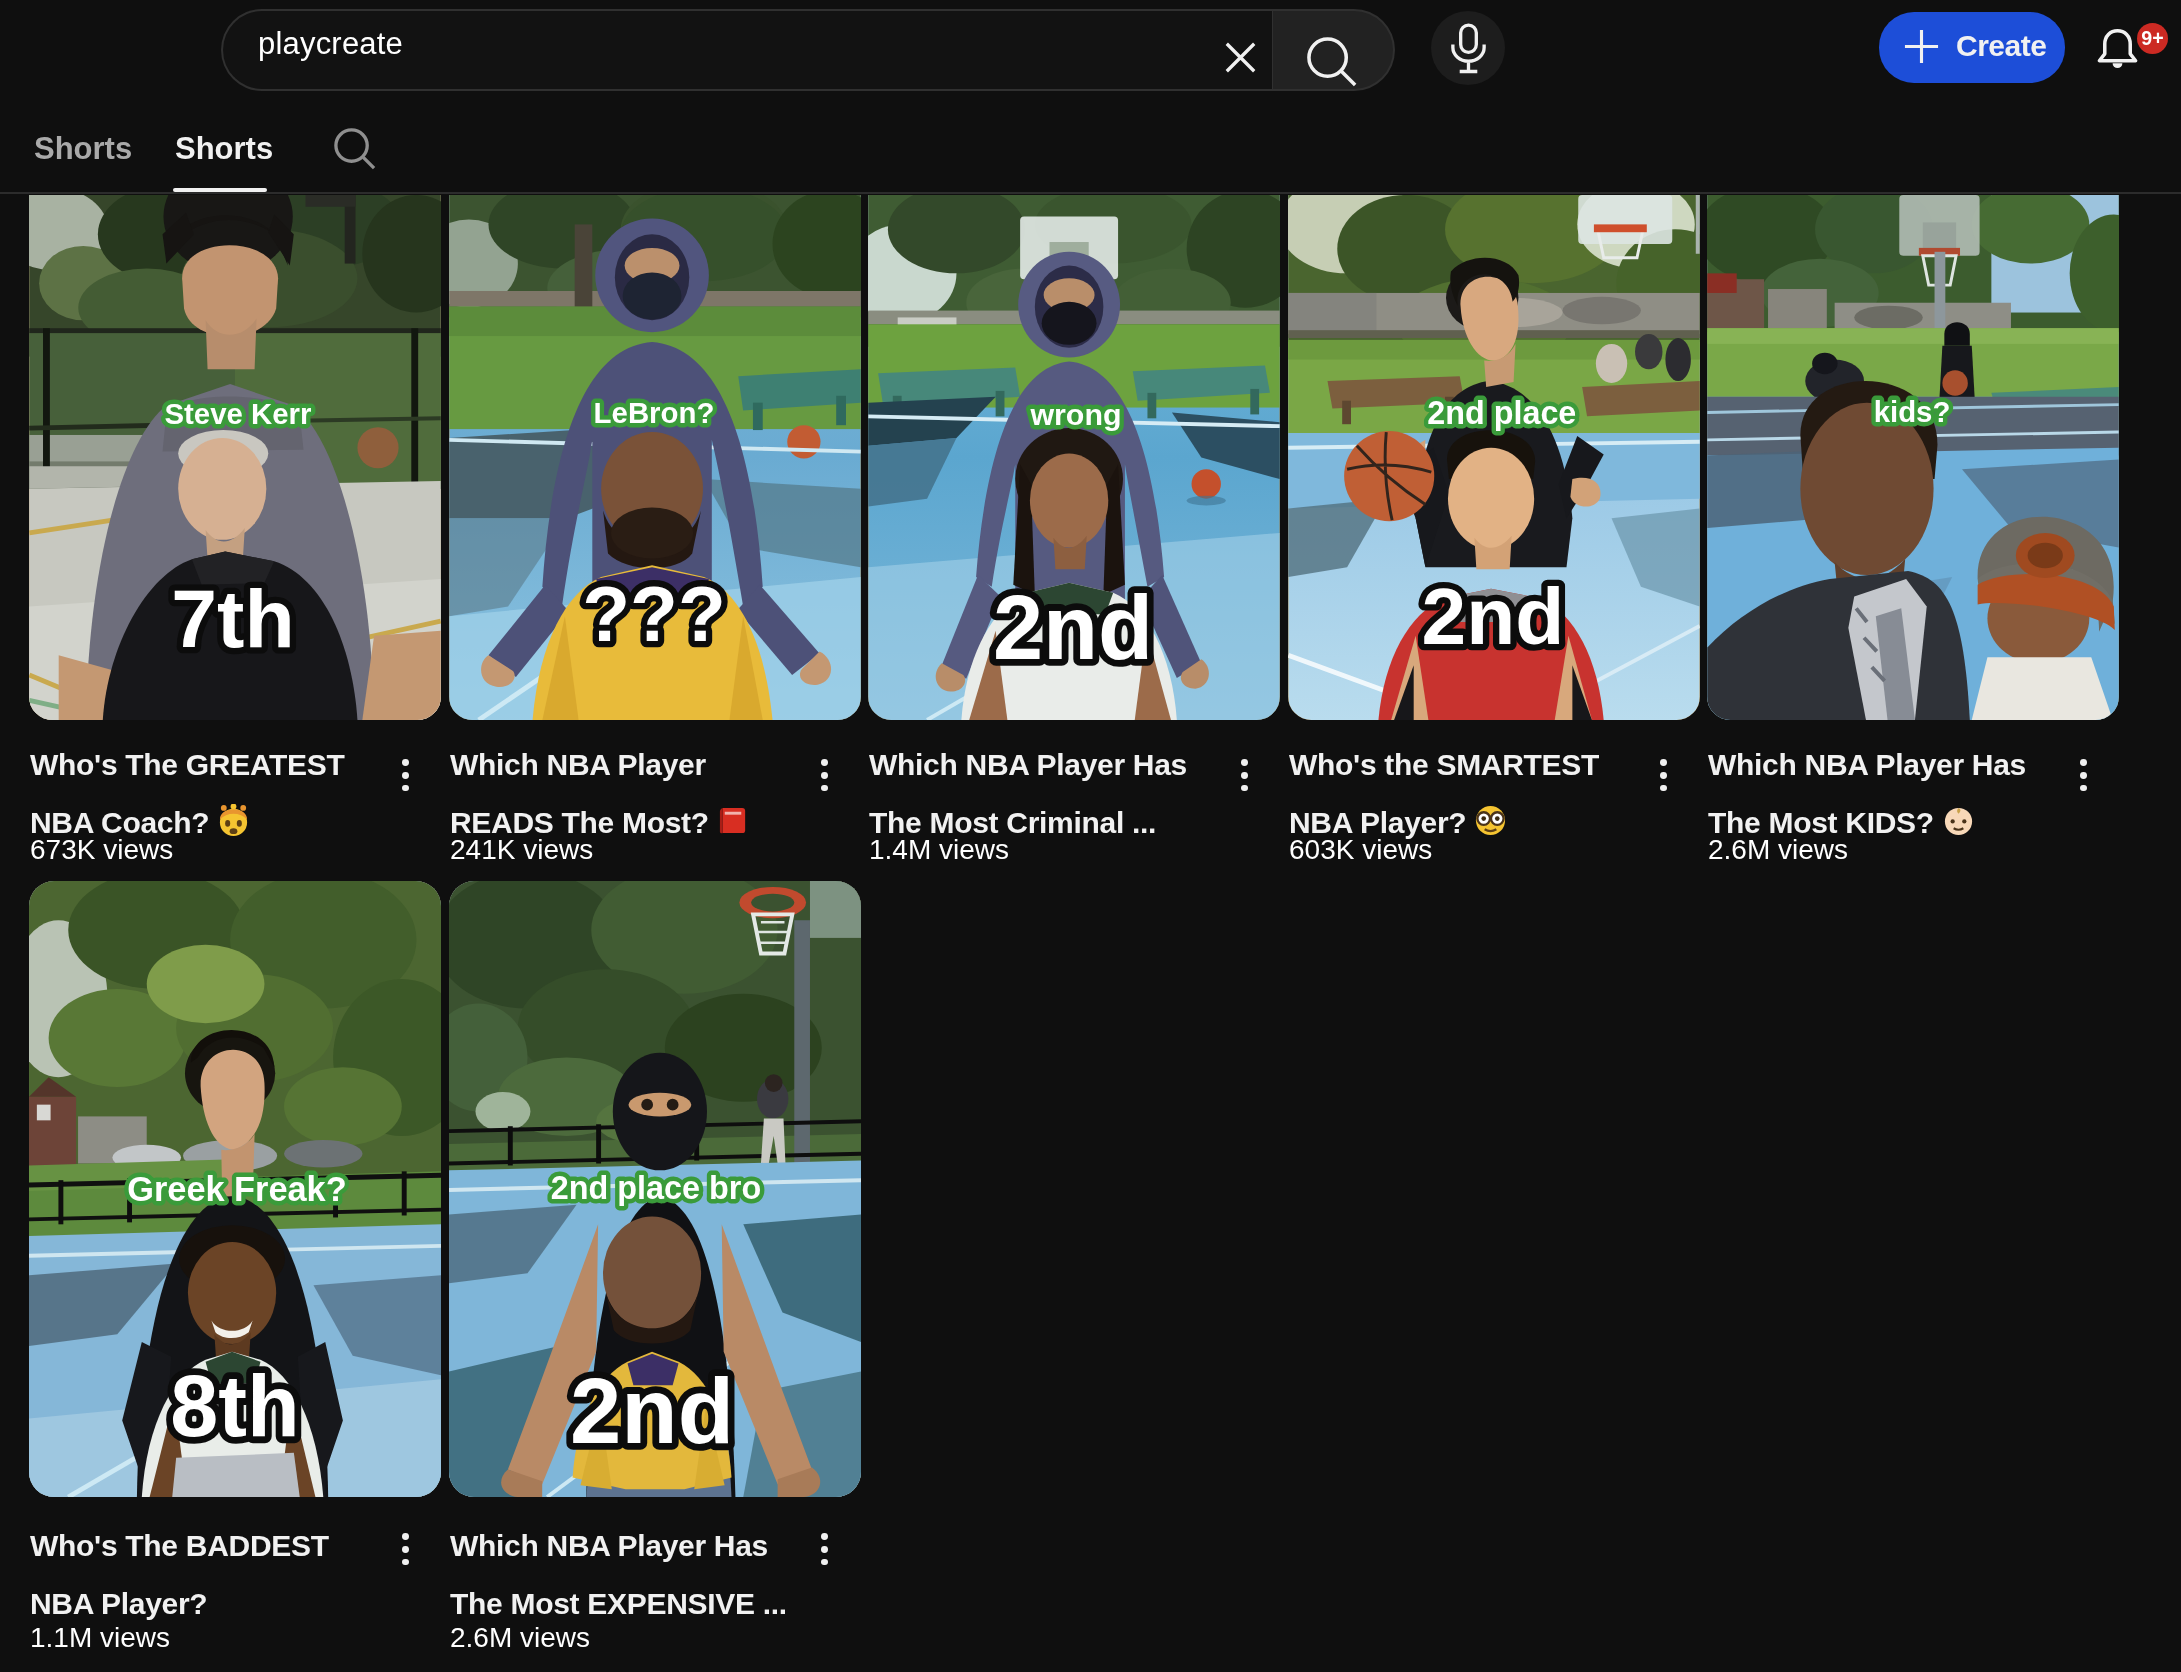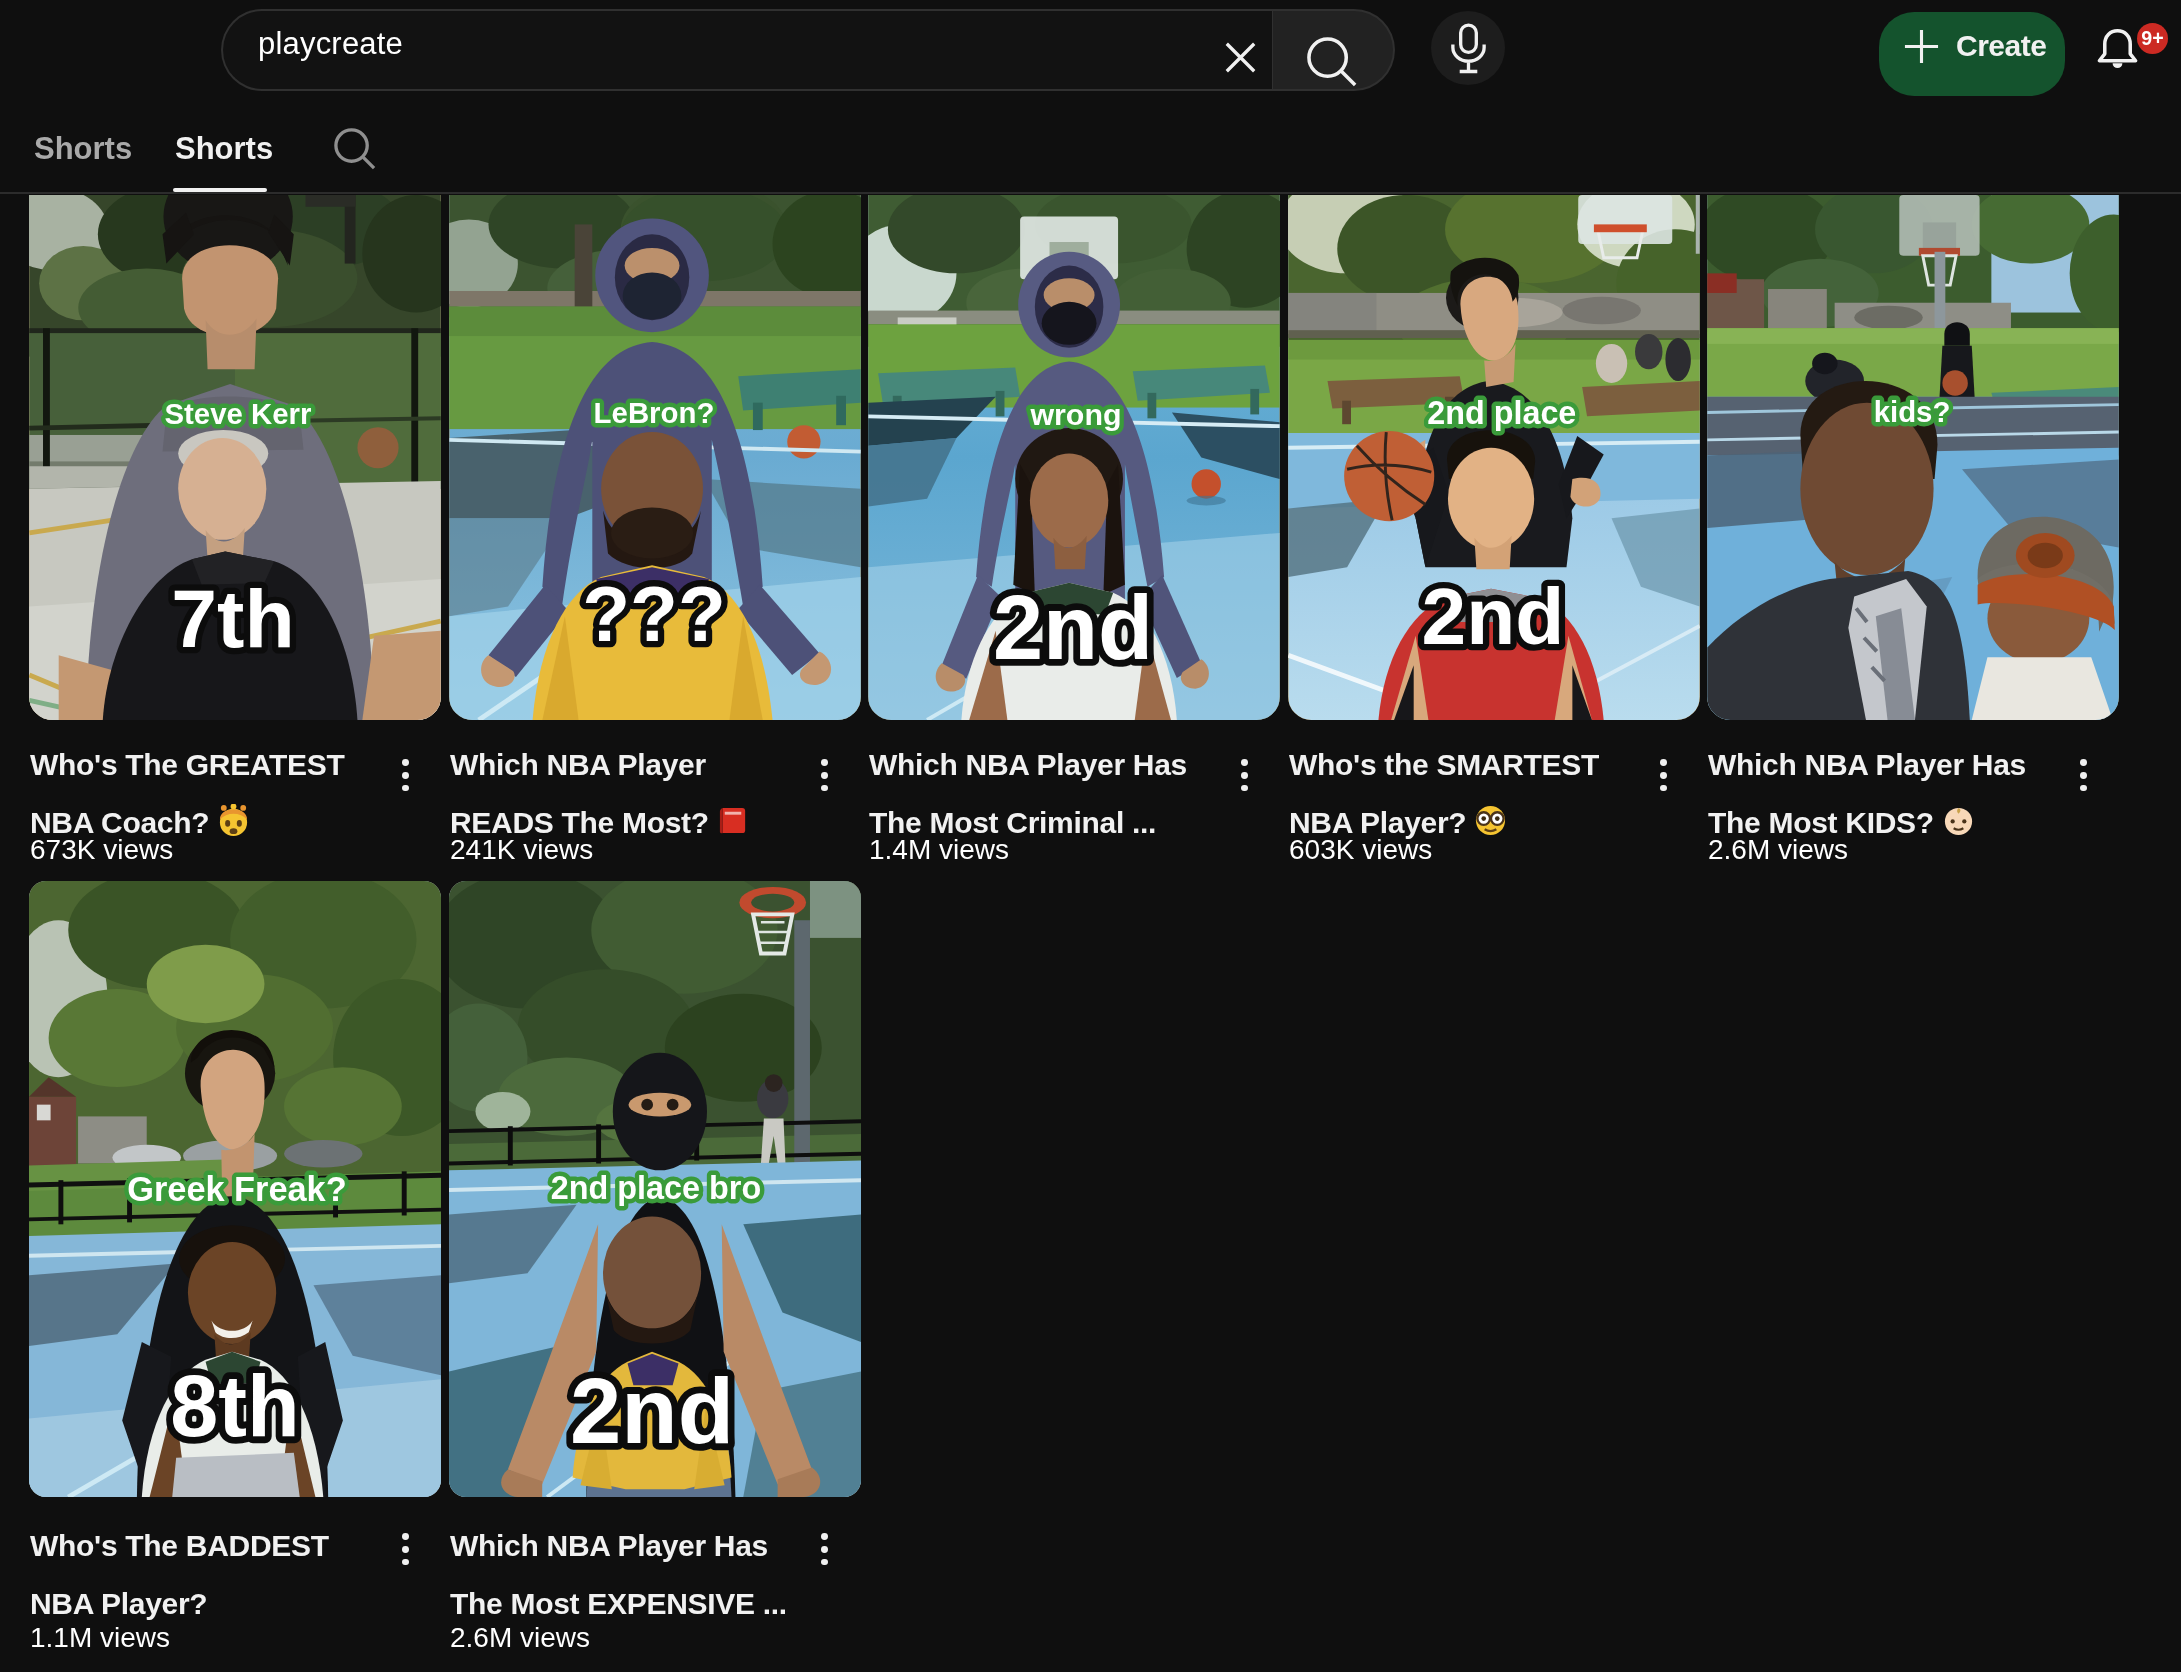--- a/index.html
+++ b/index.html
@@ -13,7 +13,7 @@
   #clearbtn{position:absolute;right:7.8px;top:23.5px;width:47px;height:47px;}
   #searchbtn{width:123px;height:82px;background:#222222;border:2px solid #303030;border-left:1px solid #303030;border-radius:0 41px 41px 0;position:relative;}
   #micbtn{left:1431px;top:10.8px;width:74px;height:74px;border-radius:50%;background:#1d1d1d;}
-  #createbtn{left:1879px;top:11.8px;width:186px;height:84px;border-radius:35px;background:#14532d;}
+  #createbtn{left:1879px;top:11.8px;width:186px;height:71px;border-radius:35px;background:#1d4ed8;}
   #createbtn span{position:absolute;left:77px;top:17.6px;font-size:30px;font-weight:700;color:#f1f1f1;letter-spacing:-0.5px;}
   #bellwrap{left:2088px;top:15.7px;width:69px;height:69px;}
   #badge{position:absolute;left:49px;top:6.9px;min-width:31px;height:31px;background:#cc2a23;border-radius:15.7px;color:#fff;font-size:19.6px;font-weight:700;text-align:center;line-height:31px;}

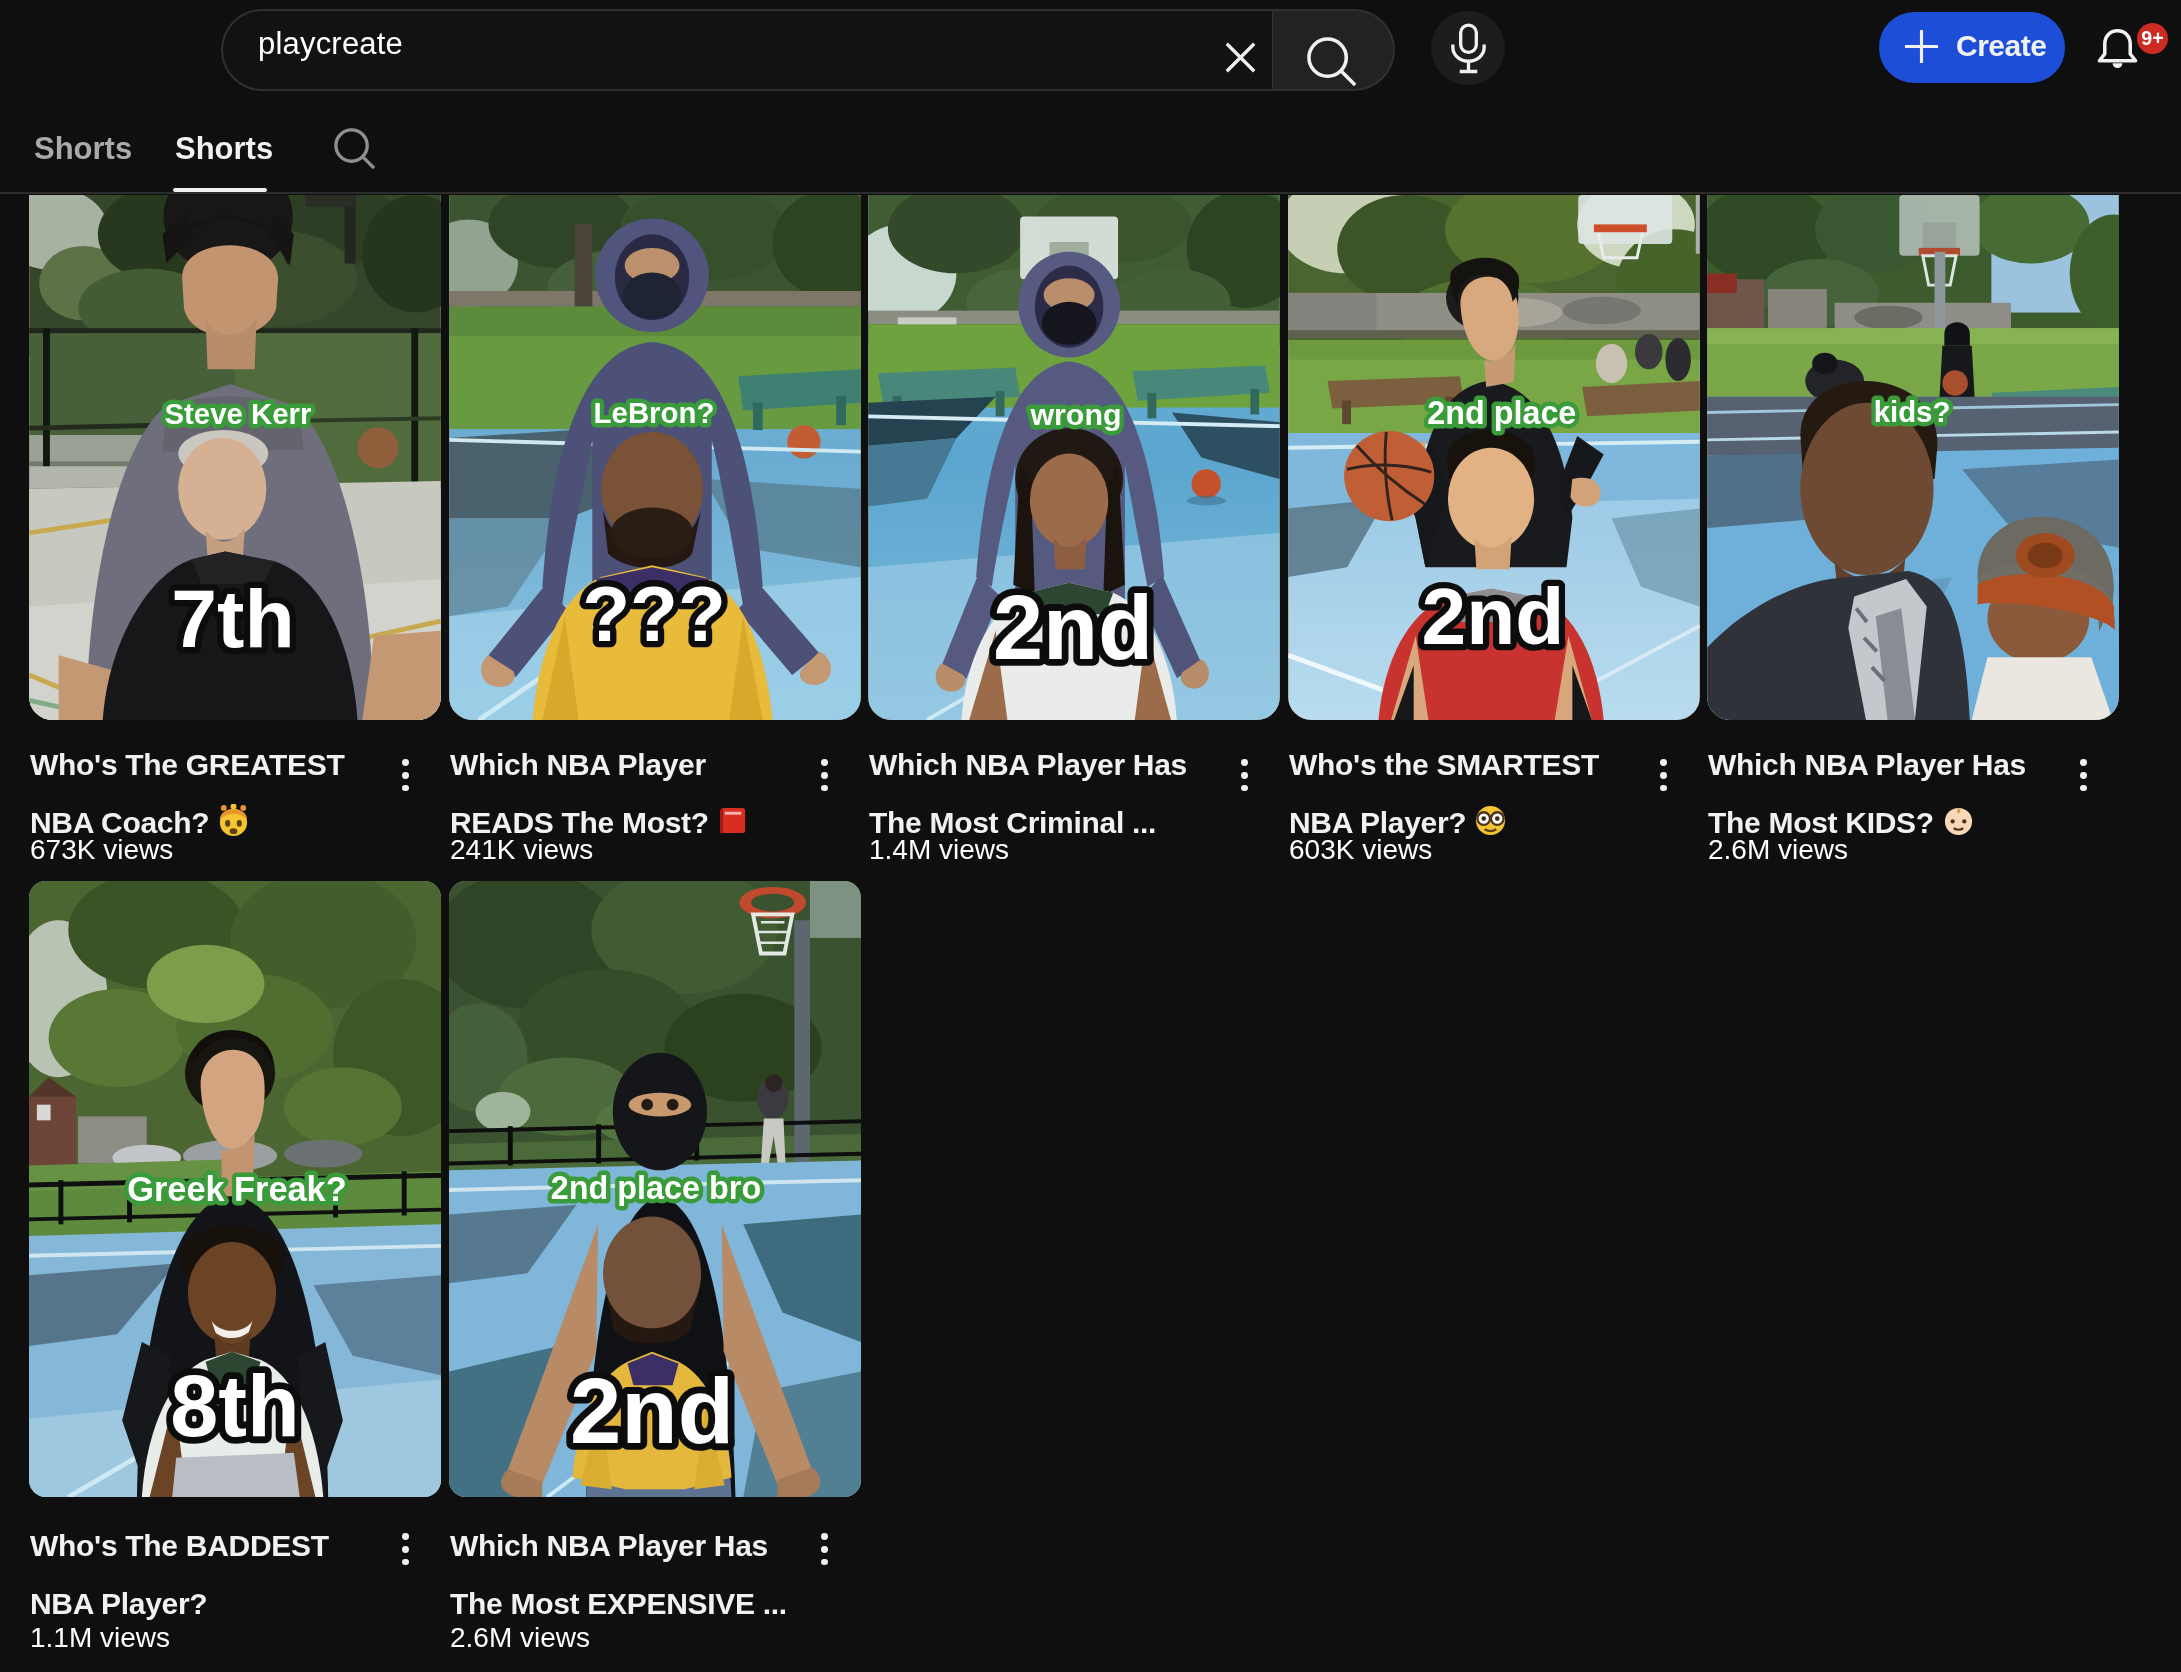--- a/index.html
+++ b/index.html
@@ -26,7 +26,7 @@
   
   .thumb{position:absolute;overflow:hidden;background:#a16207;}
   .r1{top:195px;width:412px;height:525px;border-radius:0 0 23.5px 23.5px;}
-  .r2{top:881px;width:412px;height:616px;border-radius:17px;}
+  .r2{top:881px;width:412px;height:616px;border-radius:25px;}
   .title{position:absolute;width:392px;font-size:30px;line-height:58px;color:#f1f1f1;font-weight:700;letter-spacing:-0.3px;white-space:nowrap;}
   .t1{top:736px;}
   .t2{top:1517px;}

